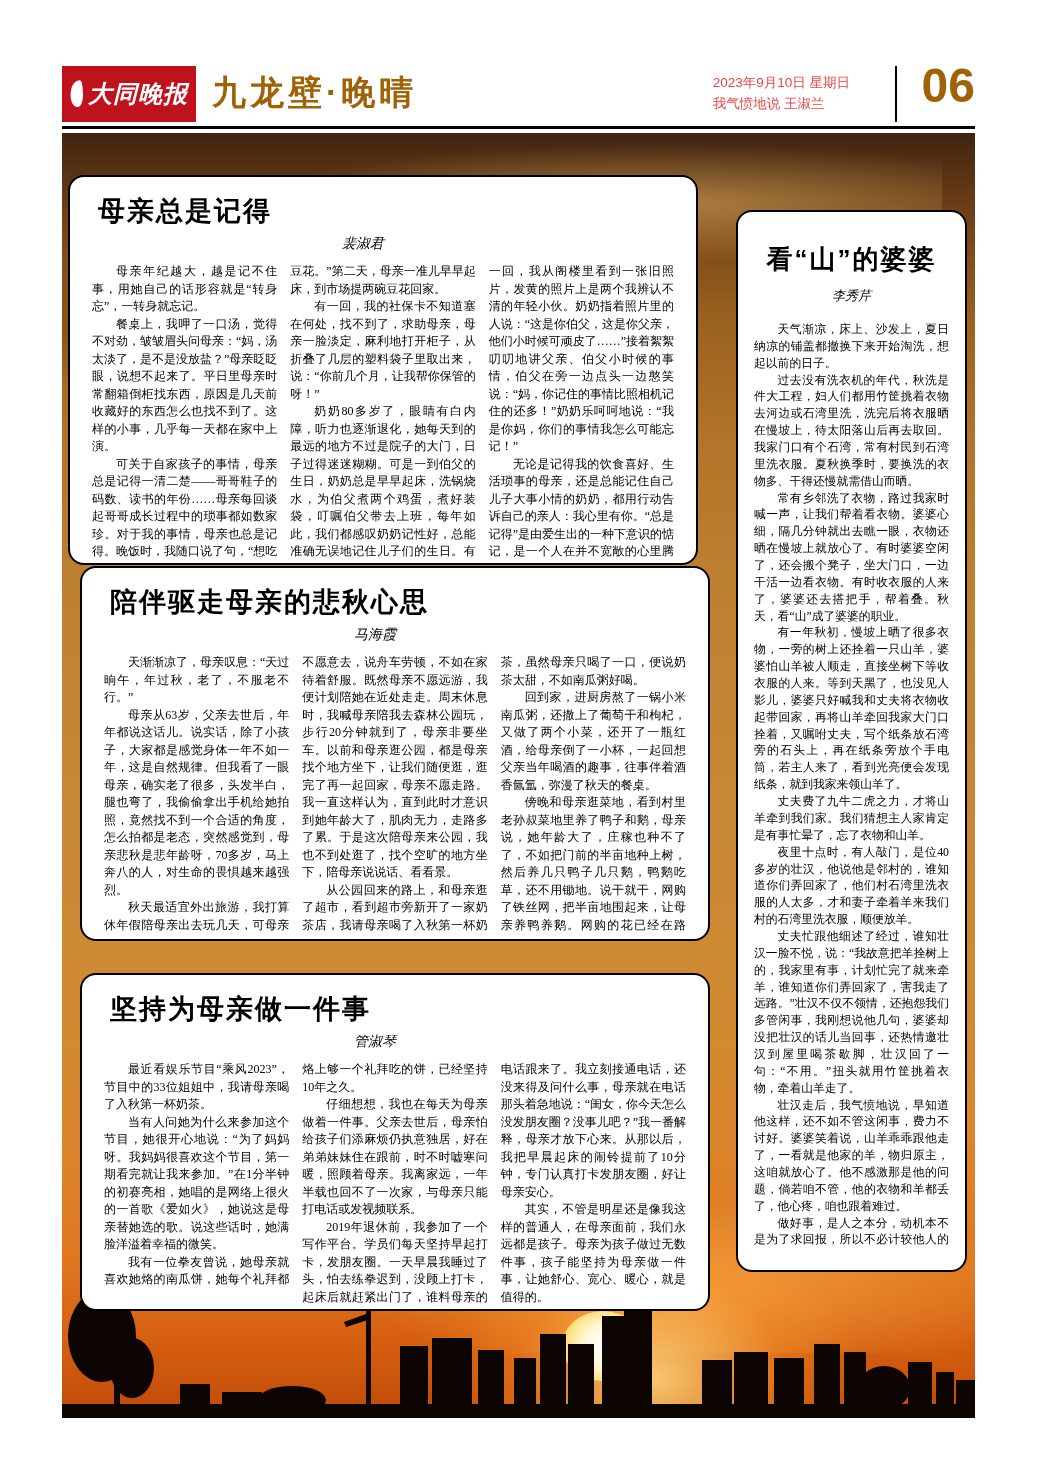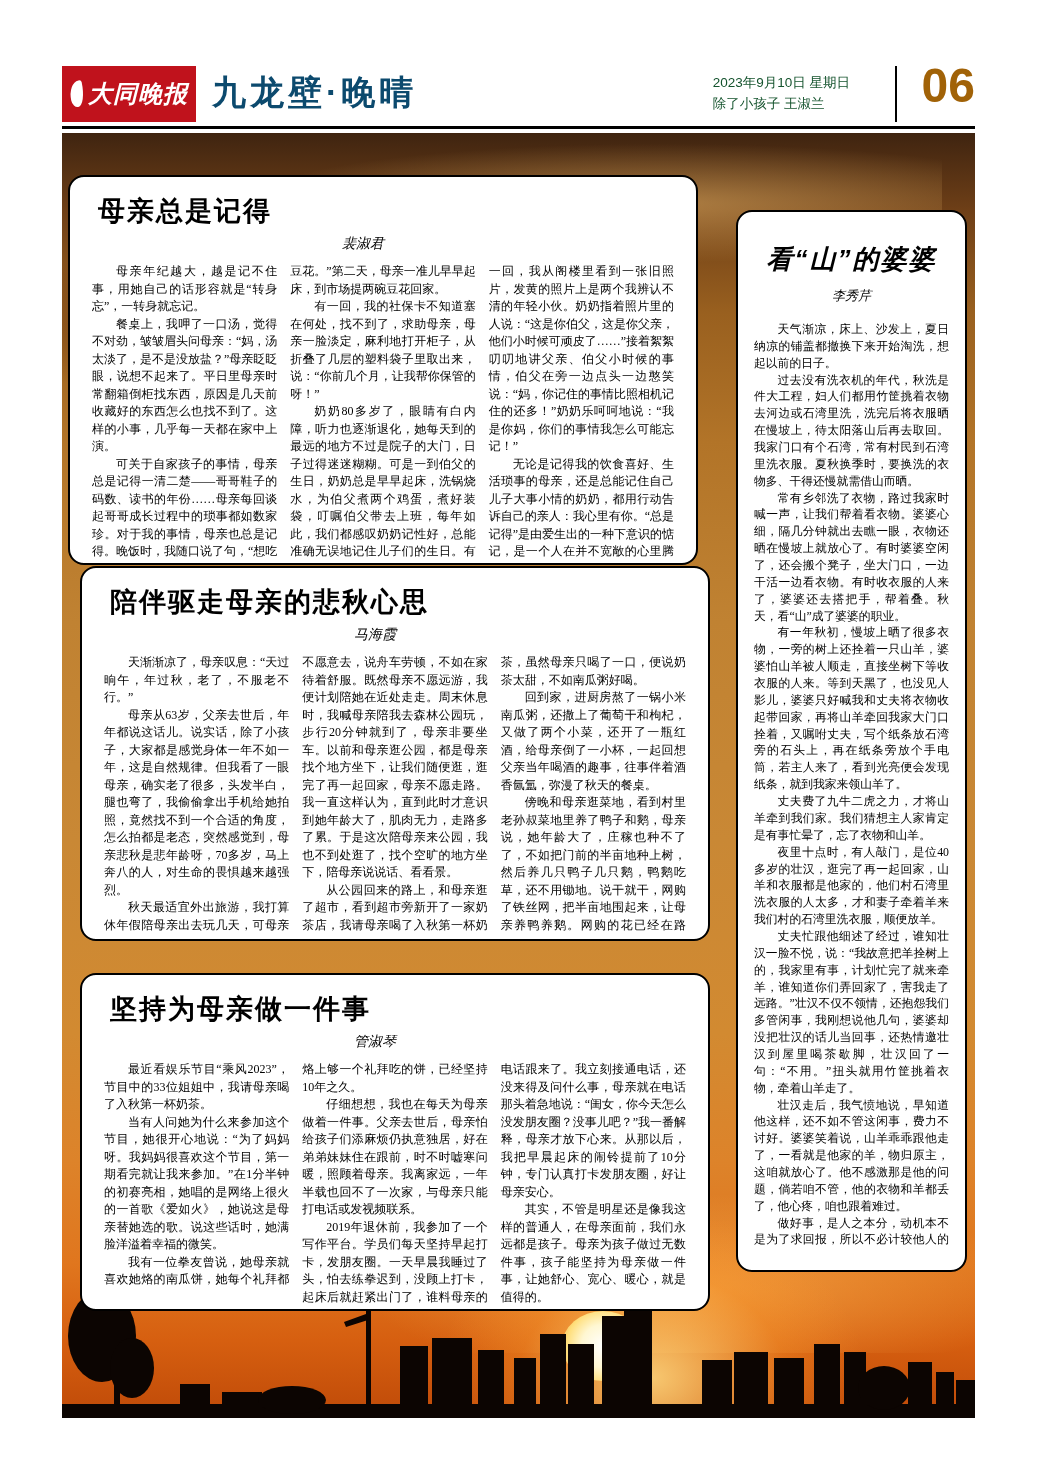--- a/index.html
+++ b/index.html
@@ -27,7 +27,7 @@
   }
   .section-title {
     position:absolute; left:150px; top:6px; font-size:34px; font-weight:bold;
-    color:#0c4a6e; letter-spacing:4px; font-family:"Liberation Sans",sans-serif;
+    color:#a16207; letter-spacing:4px; font-family:"Liberation Sans",sans-serif;
   }
   .header-meta {
     position:absolute; right:125px; top:8px; text-align:left;

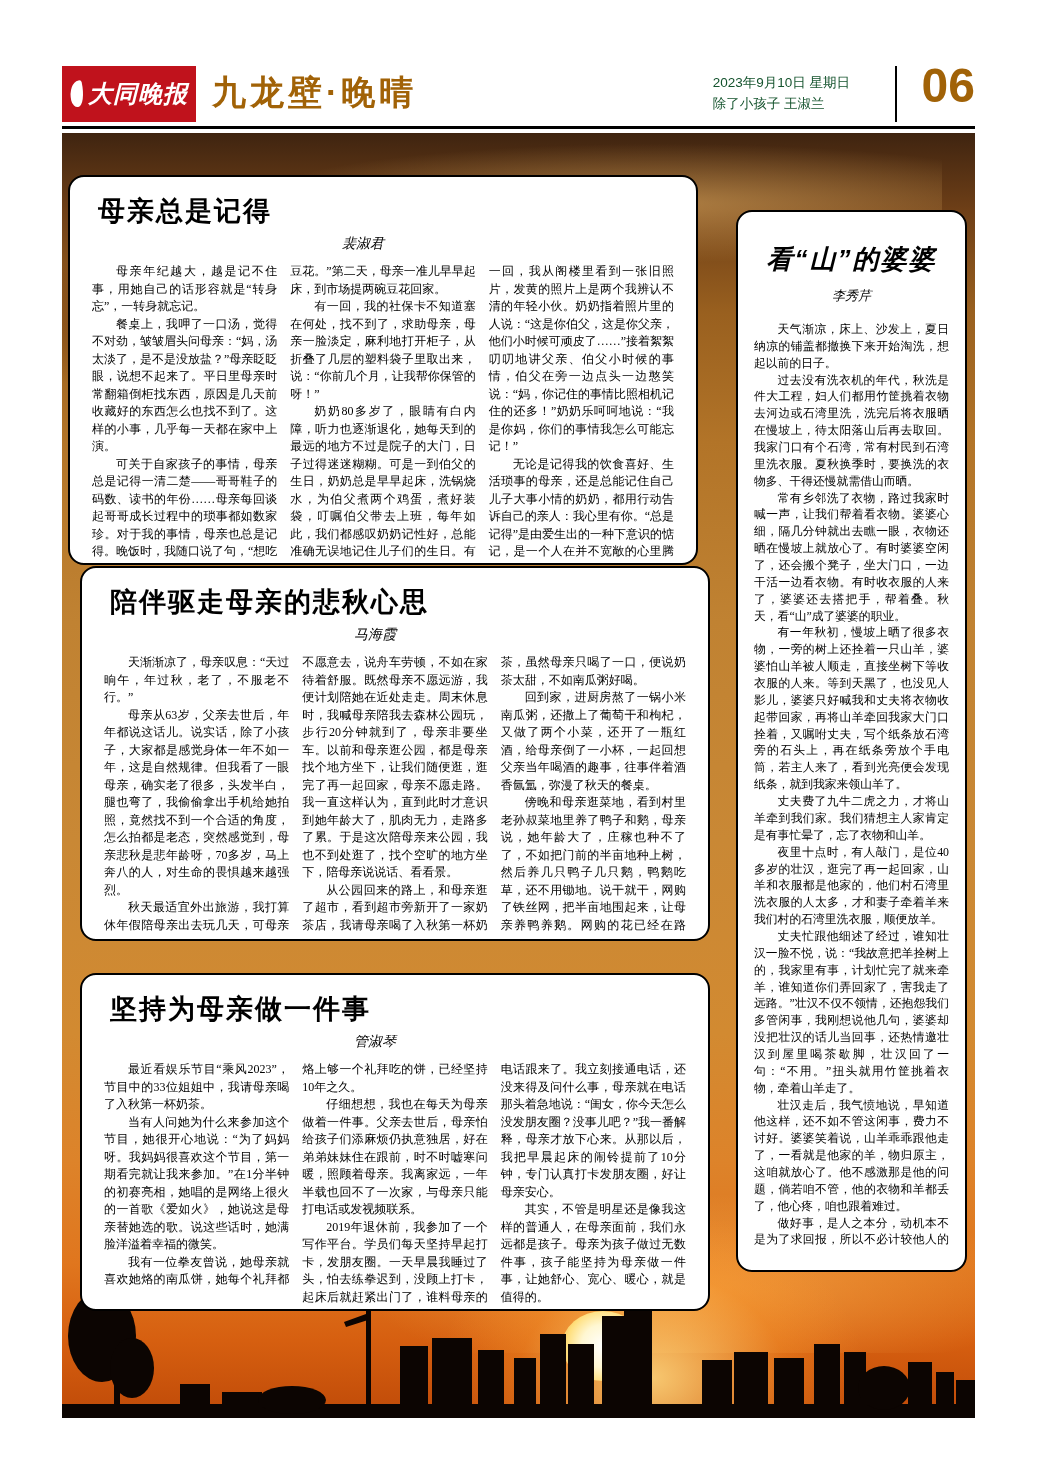--- a/index.html
+++ b/index.html
@@ -31,7 +31,7 @@
   }
   .header-meta {
     position:absolute; right:125px; top:8px; text-align:left;
-    font-size:13.5px; line-height:21px; color:#14532d;
+    font-size:13.5px; line-height:21px; color:#ef4444;
     font-family:"Liberation Sans",sans-serif;
   }
   .header-divider {

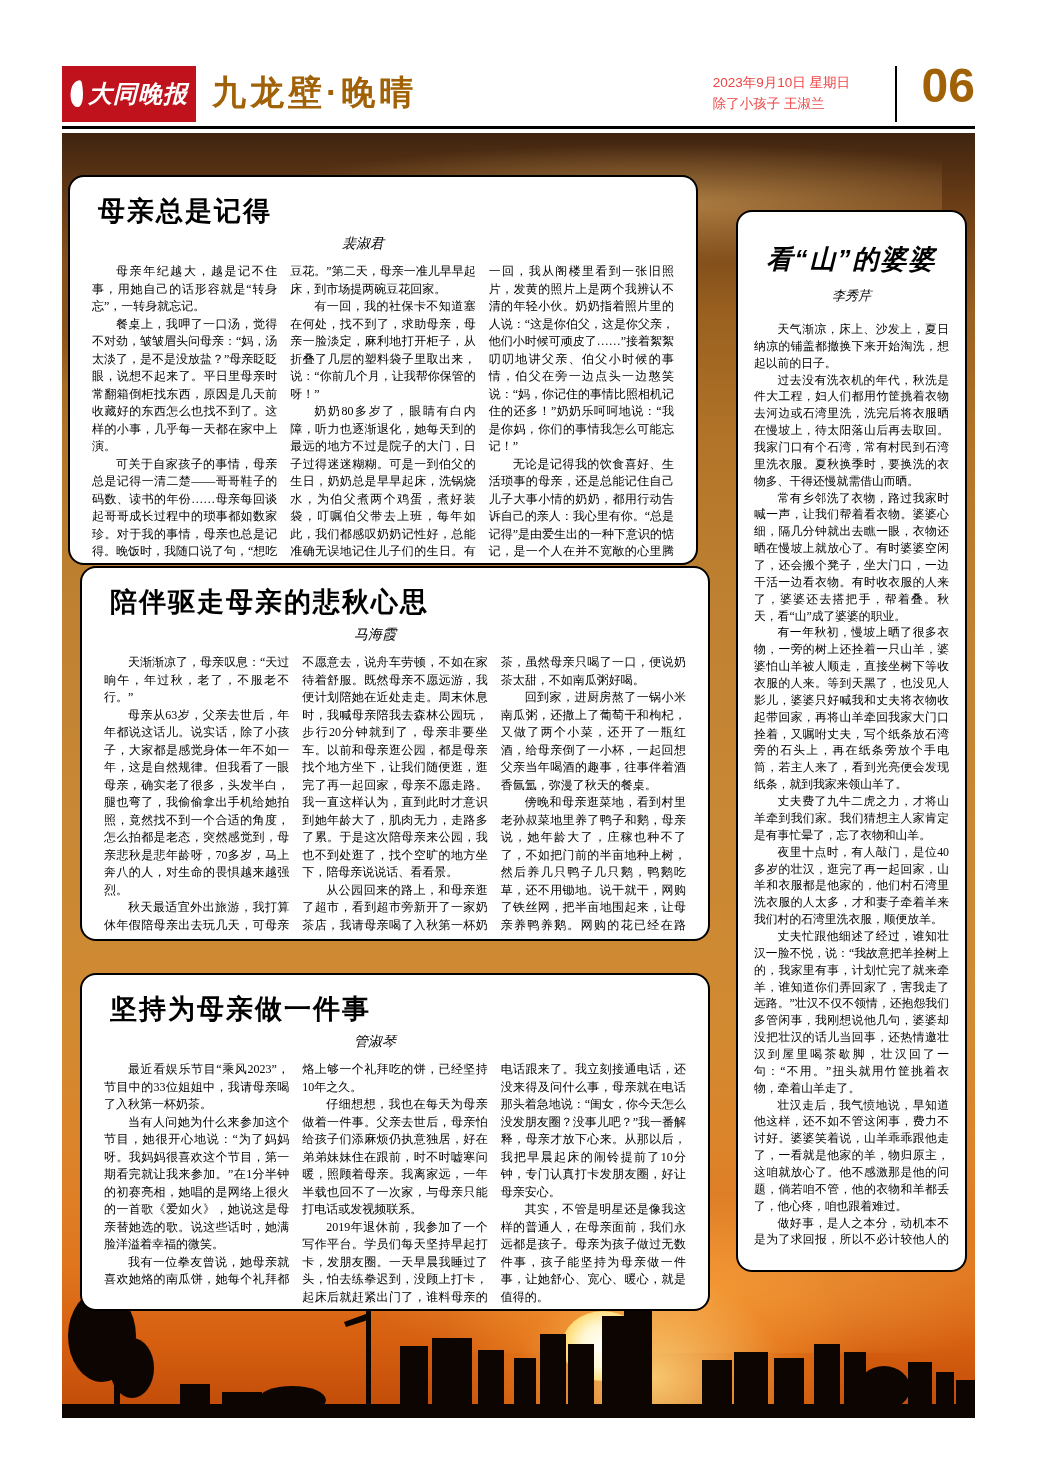--- a/index.html
+++ b/index.html
@@ -128,7 +128,7 @@
     <div class="section-title">九龙壁·晚晴</div>
     <div class="header-meta">
       <div>2023年9月10日 星期日</div>
-      <div>除了小孩子 王淑兰</div>
+      <div>我气愤地说 王淑兰</div>
     </div>
     <div class="header-divider"></div>
     <div class="page-number">06</div>

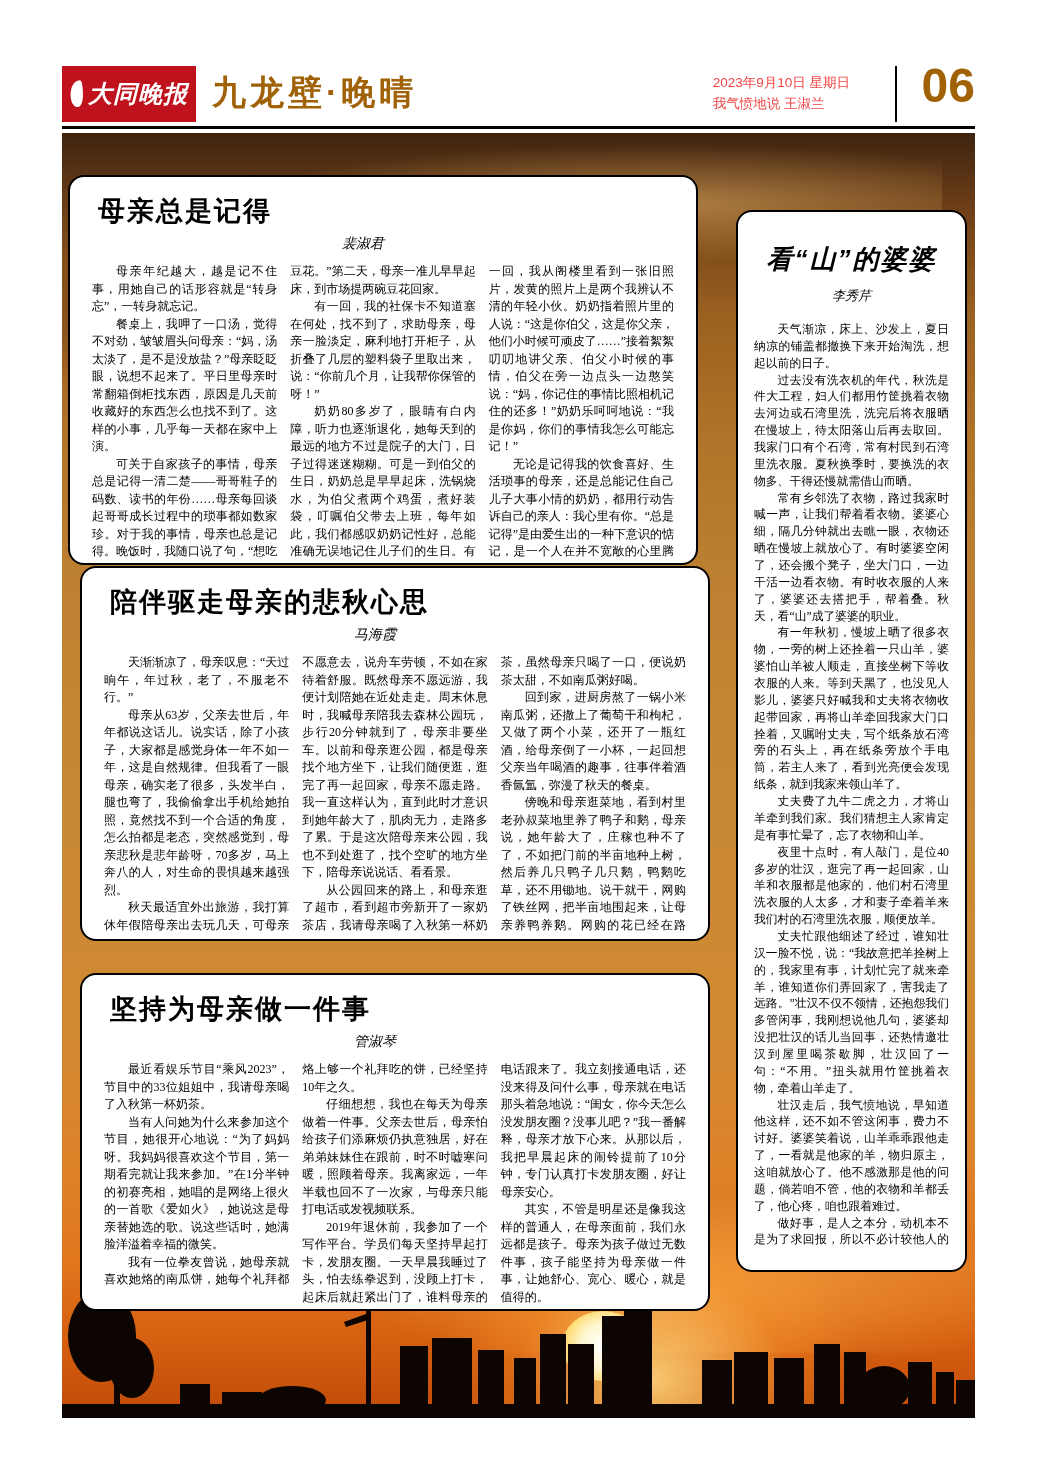--- a/index.html
+++ b/index.html
@@ -104,7 +104,7 @@
   
   .box4 .atitle-c {
     text-align:center; font-size:26px; font-weight:900; letter-spacing:2px;
-    margin:14px 0 10px 0; font-family:"Liberation Sans",sans-serif;font-style:italic;
+    margin:14px 0 10px 0; font-family:"Liberation Sans",sans-serif;
   }
   .box4 .author-c {
     text-align:center; font-size:13px; font-style:italic; margin-bottom:16px;

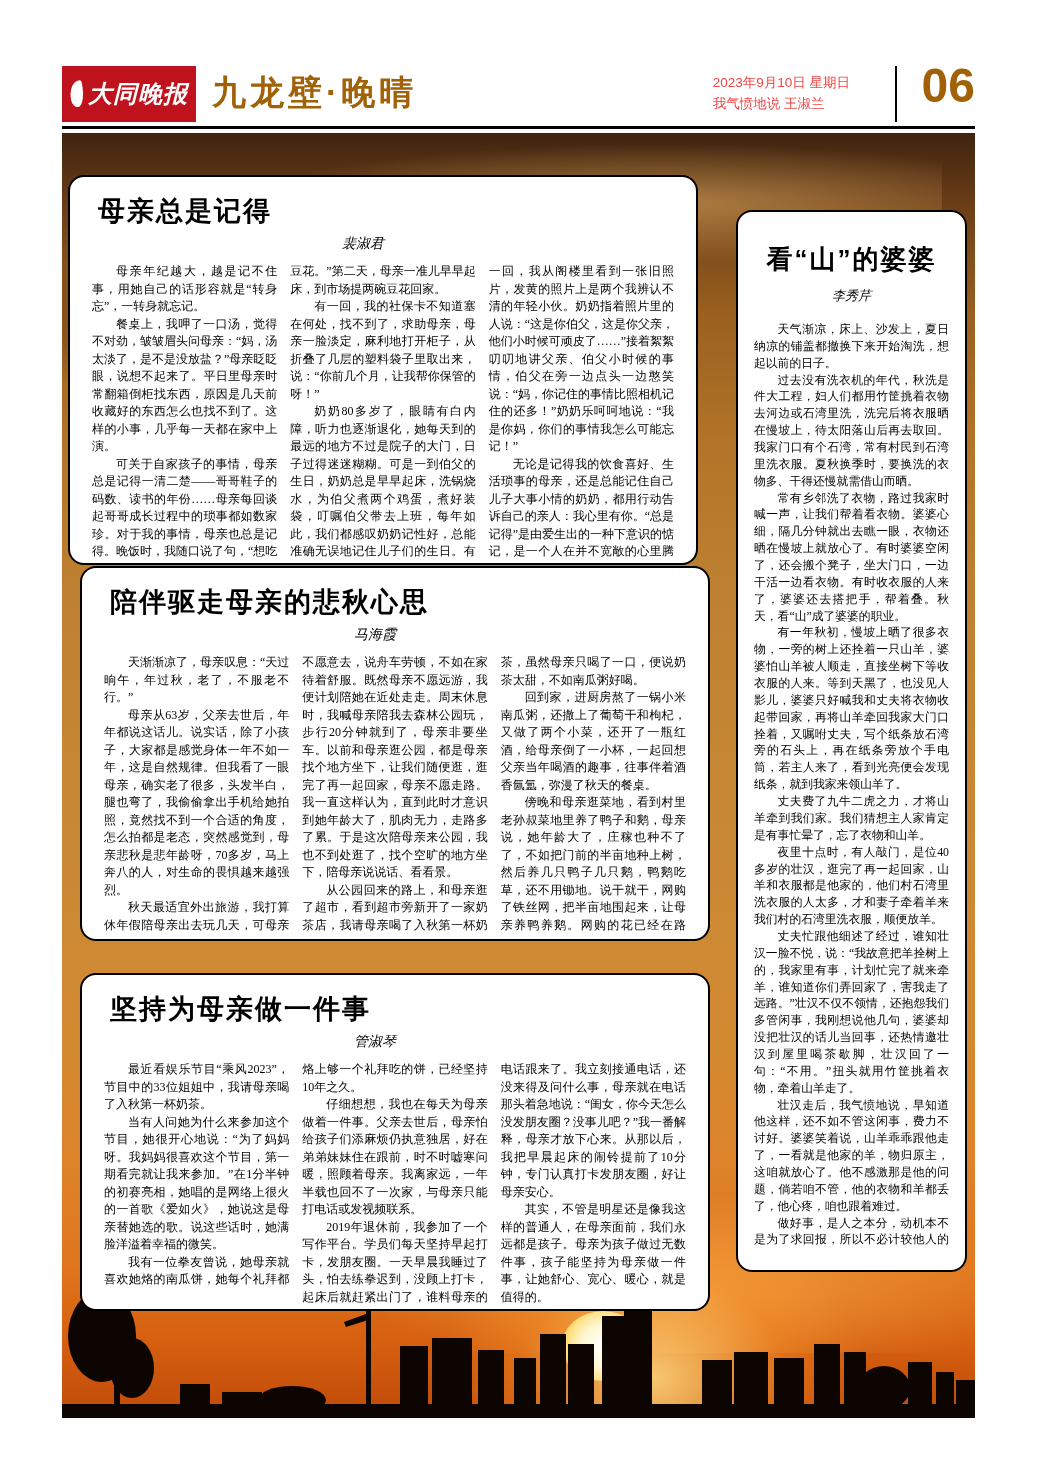--- a/index.html
+++ b/index.html
@@ -235,7 +235,7 @@
           <p>常有乡邻洗了衣物，路过我家时喊一声，让我们帮着看衣物。婆婆心细，隔几分钟就出去瞧一眼，衣物还晒在慢坡上就放心了。有时婆婆空闲了，还会搬个凳子，坐大门口，一边干活一边看衣物。有时收衣服的人来了，婆婆还去搭把手，帮着叠。秋天，看“山”成了婆婆的职业。</p>
           <p>有一年秋初，慢坡上晒了很多衣物，一旁的树上还拴着一只山羊，婆婆怕山羊被人顺走，直接坐树下等收衣服的人来。等到天黑了，也没见人影儿，婆婆只好喊我和丈夫将衣物收起带回家，再将山羊牵回我家大门口拴着，又嘱咐丈夫，写个纸条放石湾旁的石头上，再在纸条旁放个手电筒，若主人来了，看到光亮便会发现纸条，就到我家来领山羊了。</p>
           <p>丈夫费了九牛二虎之力，才将山羊牵到我们家。我们猜想主人家肯定是有事忙晕了，忘了衣物和山羊。</p>
-          <p>夜里十点时，有人敲门，是位40多岁的壮汉，逛完了再一起回家，山羊和衣服都是他家的，他们村石湾里洗衣服的人太多，才和妻子牵着羊来我们村的石湾里洗衣服，顺便放羊。</p>
+          <p>夜里十点时，有人敲门，是位40多岁的壮汉，他说他是邻村的，谁知道你们弄回家了，他们村石湾里洗衣服的人太多，才和妻子牵着羊来我们村的石湾里洗衣服，顺便放羊。</p>
           <p>丈夫忙跟他细述了经过，谁知壮汉一脸不悦，说：“我故意把羊拴树上的，我家里有事，计划忙完了就来牵羊，谁知道你们弄回家了，害我走了远路。”壮汉不仅不领情，还抱怨我们多管闲事，我刚想说他几句，婆婆却没把壮汉的话儿当回事，还热情邀壮汉到屋里喝茶歇脚，壮汉回了一句：“不用。”扭头就用竹筐挑着衣物，牵着山羊走了。</p>
           <p>壮汉走后，我气愤地说，早知道他这样，还不如不管这闲事，费力不讨好。婆婆笑着说，山羊乖乖跟他走了，一看就是他家的羊，物归原主，这咱就放心了。他不感激那是他的问题，倘若咱不管，他的衣物和羊都丢了，他心疼，咱也跟着难过。</p>
           <p>做好事，是人之本分，动机本不是为了求回报，所以不必计较他人的态度，这也是婆婆教给我们最好的秋“洗”——保持一颗清澈的心，帮助别人无愧自己。</p>

